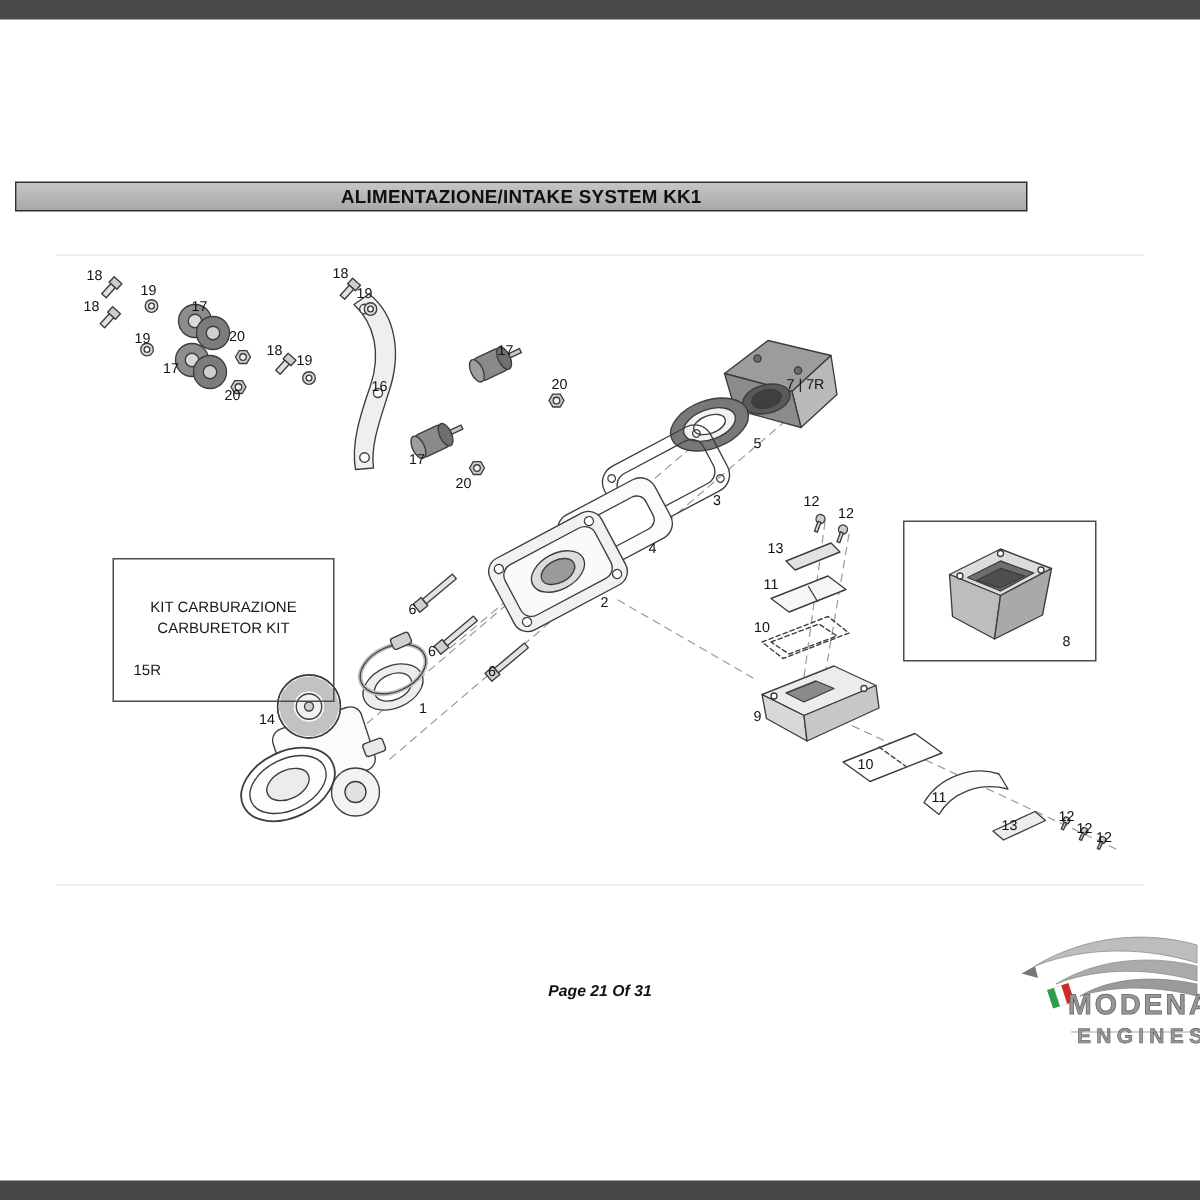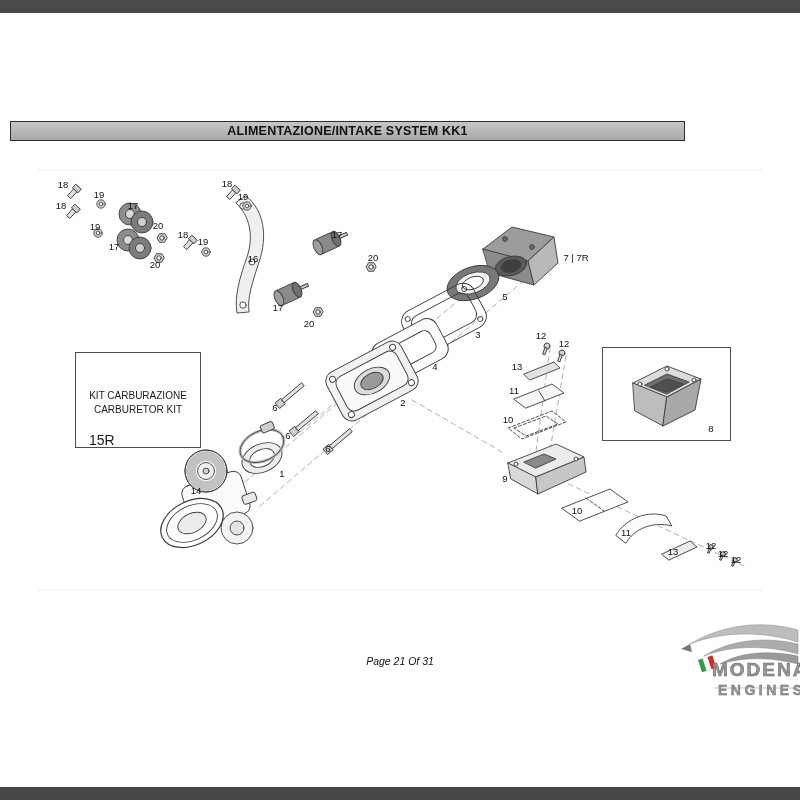--- a/index.html
+++ b/index.html
@@ -323,7 +323,7 @@
     <div class="callout" style="left: 373px; top: 257px;">20</div>
     <div class="callout" style="left: 278px; top: 307px;">17</div>
     <div class="callout" style="left: 309px; top: 323px;">20</div>
-    <div class="callout" style="left: 576px; top: 257px;">7 | 7R</div>
+    <div class="callout" style="left: 537px; top: 257px;">7 | 7R</div>
     <div class="callout" style="left: 505px; top: 296px;">5</div>
     <div class="callout" style="left: 478px; top: 334px;">3</div>
     <div class="callout" style="left: 435px; top: 366px;">4</div>

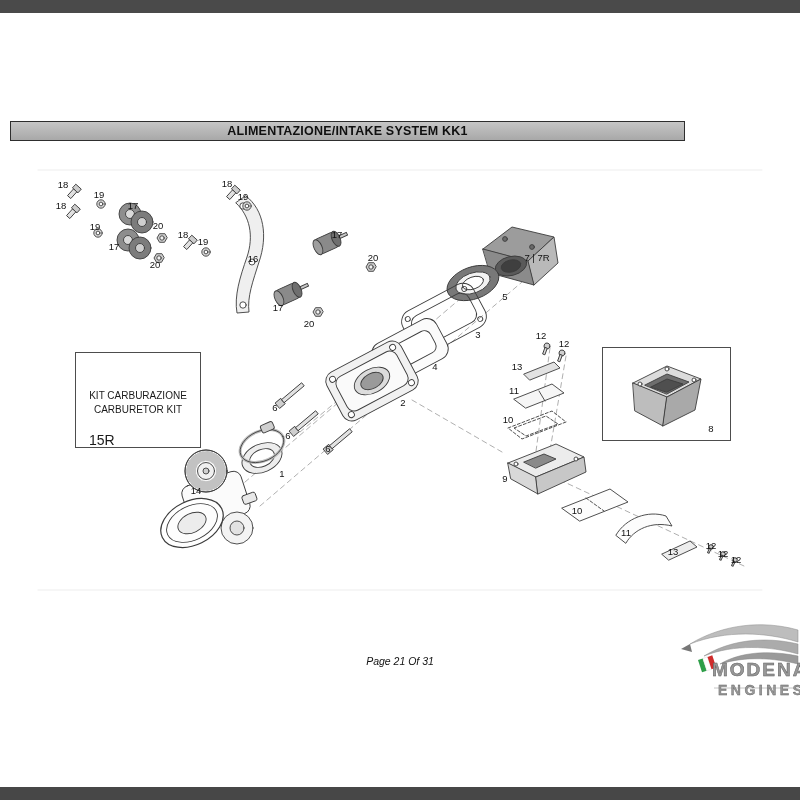--- a/index.html
+++ b/index.html
@@ -14,7 +14,7 @@
   .title-bar span{font-size:12.5px;font-weight:bold;color:#101010;letter-spacing:.2px}
   #diagram{position:absolute;left:0;top:0;z-index:1}
   .box{position:absolute;border:1px solid #4d4d4d;background:transparent;z-index:2}
-  .kit-box{left:75px;top:352px;width:126px;height:96px;padding-top:36px;text-align:center;
+  .kit-box{left:75px;top:372px;width:148px;height:96px;padding-top:26px;text-align:center;
     font-size:10px;line-height:1.35;color:#1a1a1a}
   .kit-box .code{text-align:left;padding-left:13px;margin-top:15px;font-size:14px}
   .part8-box{left:602px;top:347px;width:129px;height:94px}

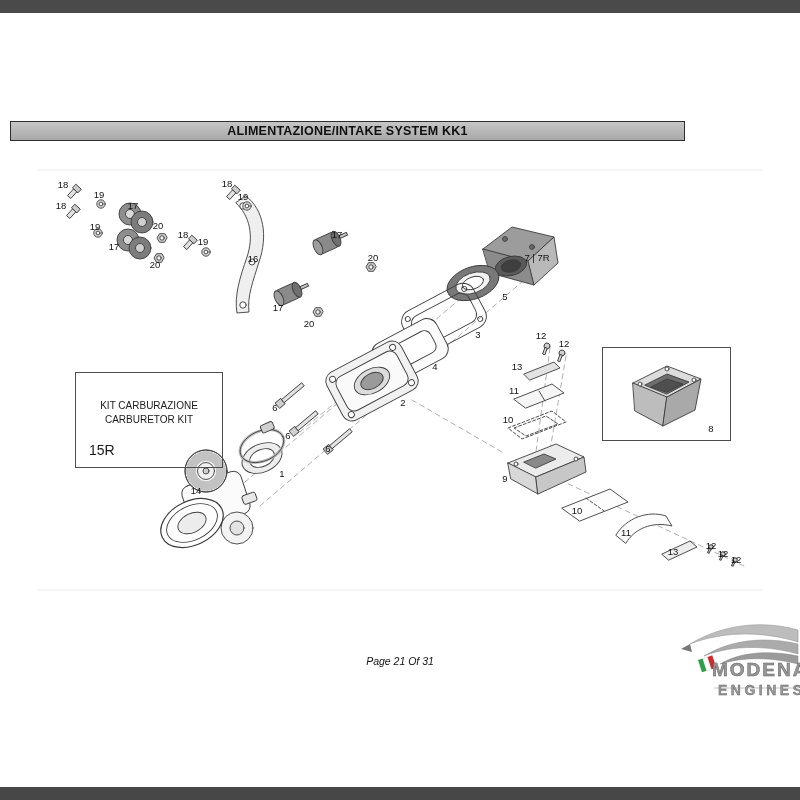--- a/index.html
+++ b/index.html
@@ -16,7 +16,7 @@
   .box{position:absolute;border:1px solid #4d4d4d;background:transparent;z-index:2}
   .kit-box{left:75px;top:372px;width:148px;height:96px;padding-top:26px;text-align:center;
     font-size:10px;line-height:1.35;color:#1a1a1a}
-  .kit-box .code{text-align:left;padding-left:13px;margin-top:15px;font-size:14px}
+  .kit-box .code{text-align:left;padding-left:13px;margin-top:15px;font-size:10px}
   .part8-box{left:602px;top:347px;width:129px;height:94px}
   .callout-layer{position:absolute;left:0;top:0;width:800px;height:800px;z-index:3}
   .callout{position:absolute;transform:translate(-50%,-50%);font-size:9.5px;font-weight:normal;

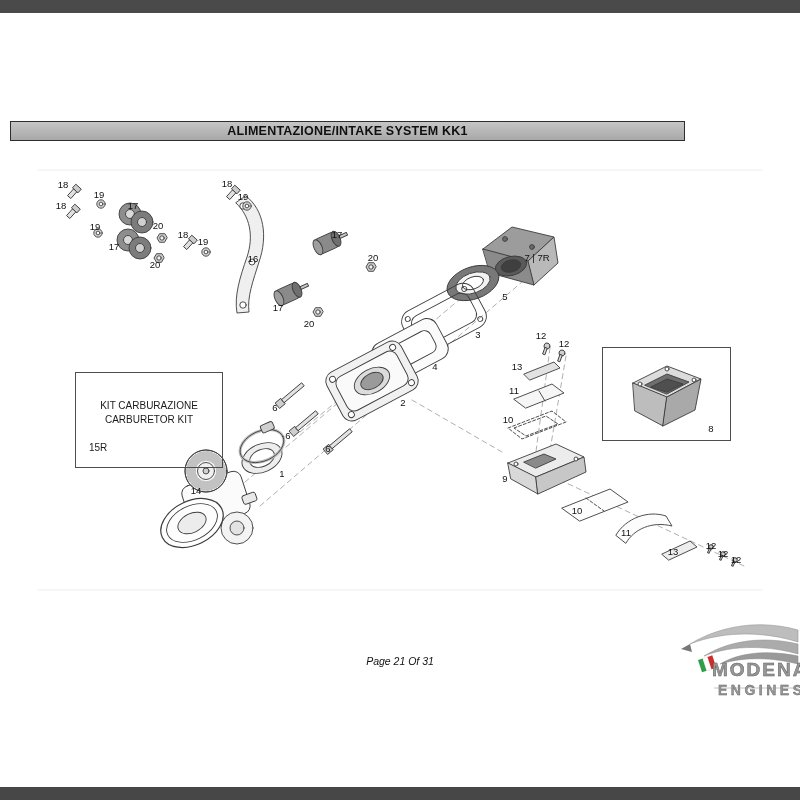--- a/index.html
+++ b/index.html
@@ -339,7 +339,7 @@
     <div class="callout" style="left: 328px; top: 448px;">6</div>
     <div class="callout" style="left: 282px; top: 473px;">1</div>
     <div class="callout" style="left: 505px; top: 478px;">9</div>
-    <div class="callout" style="left: 178px; top: 490px; margin-left: 18px;">14</div>
+    <div class="callout" style="left: 178px; top: 480px;">14</div>
     <div class="callout" style="left: 577px; top: 510px;">10</div>
     <div class="callout" style="left: 626px; top: 532px;">11</div>
     <div class="callout" style="left: 673px; top: 551px;">13</div>

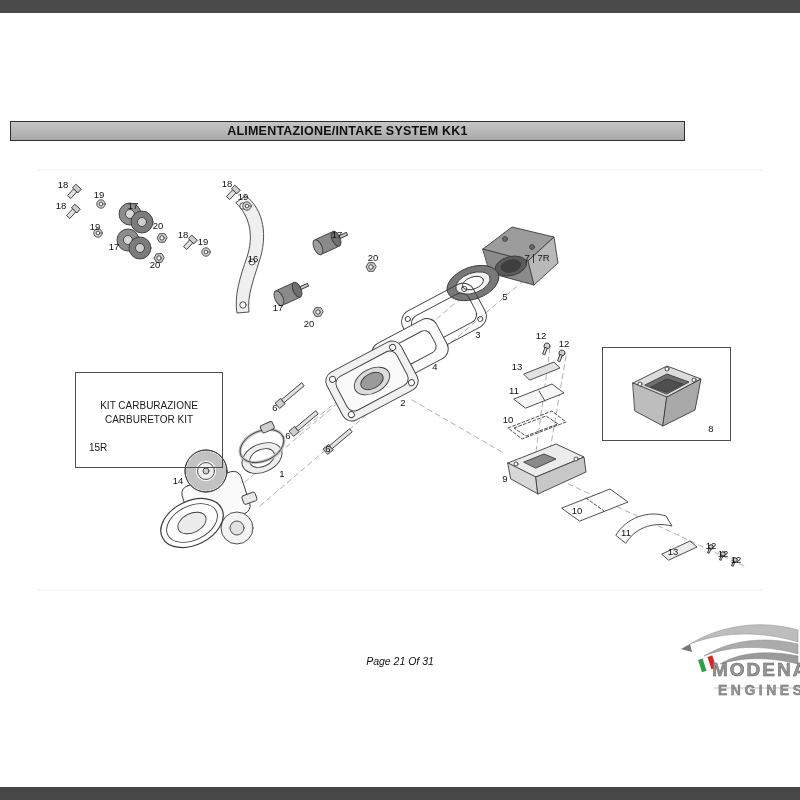--- a/index.html
+++ b/index.html
@@ -22,7 +22,7 @@
   .callout{position:absolute;transform:translate(-50%,-50%);font-size:9.5px;font-weight:normal;
     color:#111;white-space:nowrap}
   .page-number{position:absolute;left:0;top:655px;width:800px;text-align:center;font-size:10.5px;
-    font-weight:normal;font-style:italic;color:#111;z-index:2}
+    font-weight:bold;font-style:italic;color:#111;z-index:2}
   .logo{position:absolute;right:0;top:618px;z-index:2}
 </style>
 </head>

